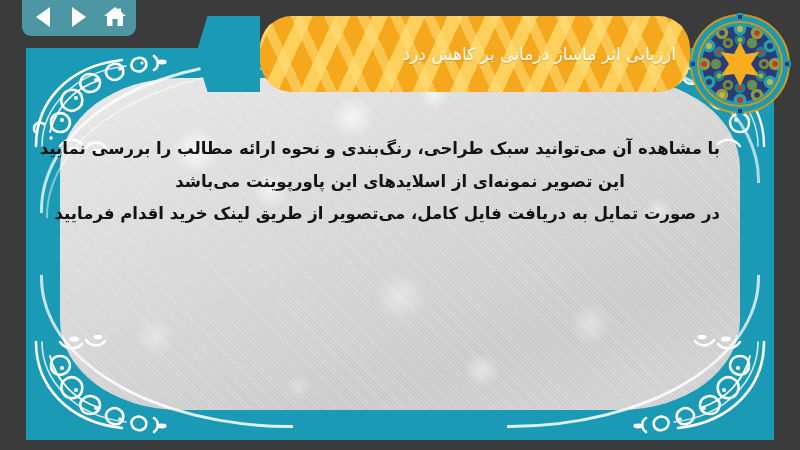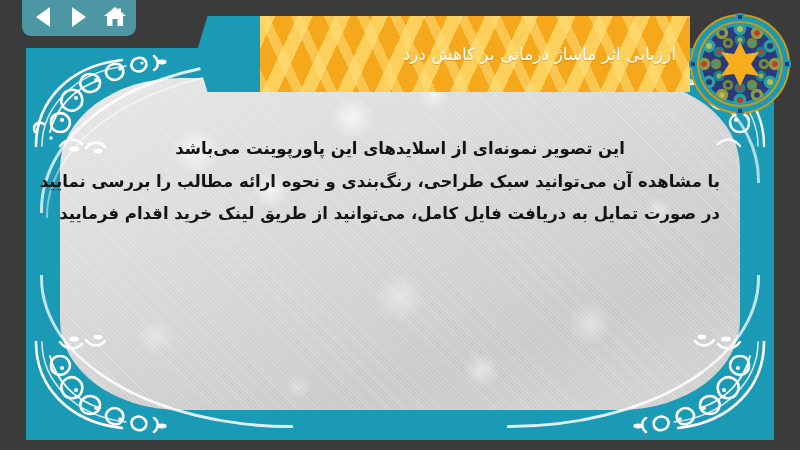--- a/index.html
+++ b/index.html
@@ -84,7 +84,7 @@
     width:430px;position:relative;overflow:hidden;
     background:#f5a81c;
     display:flex;flex-direction:column;justify-content:center;
-    padding:0 14px 0 10px;box-sizing:border-box;
+    padding:0 14px 0 10px;box-sizing:border-box;border-radius:32px;
   }
   #title-banner::before{
     content:"";position:absolute;inset:0;

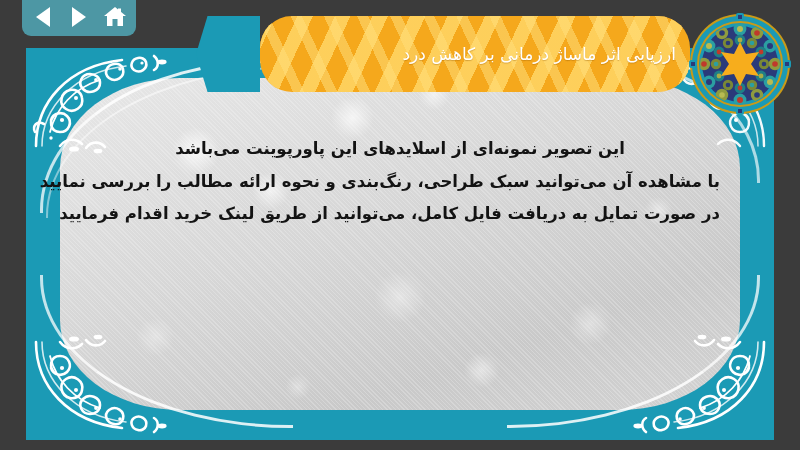--- a/index.html
+++ b/index.html
@@ -244,8 +244,8 @@
   </svg>
 
   <div id="body-text">
+    <p>با مشاهده آن می‌توانید سبک طراحی، رنگ‌بندی و نحوه ارائه مطالب را بررسی نمایید</p>
     <p>این تصویر نمونه‌ای از اسلایدهای این پاورپوینت می‌باشد</p>
-    <p>با مشاهده آن می‌توانید سبک طراحی، رنگ‌بندی و نحوه ارائه مطالب را بررسی نمایید</p>
     <p>در صورت تمایل به دریافت فایل کامل، می‌توانید از طریق لینک خرید اقدام فرمایید</p>
   </div>
 </div>

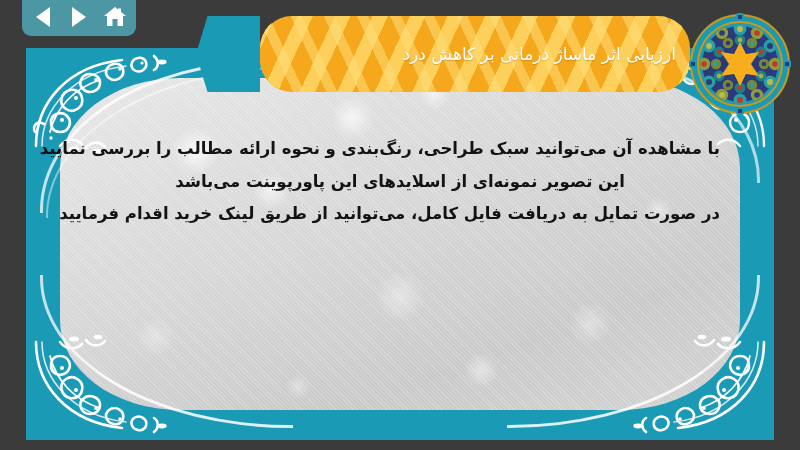--- a/index.html
+++ b/index.html
@@ -246,7 +246,7 @@
   <div id="body-text">
     <p>با مشاهده آن می‌توانید سبک طراحی، رنگ‌بندی و نحوه ارائه مطالب را بررسی نمایید</p>
     <p>این تصویر نمونه‌ای از اسلایدهای این پاورپوینت می‌باشد</p>
-    <p>در صورت تمایل به دریافت فایل کامل، می‌توانید از طریق لینک خرید اقدام فرمایید</p>
+    <p>در صورت تمایل به دریافت فایل کامل، می‌تصویر از طریق لینک خرید اقدام فرمایید</p>
   </div>
 </div>
 

